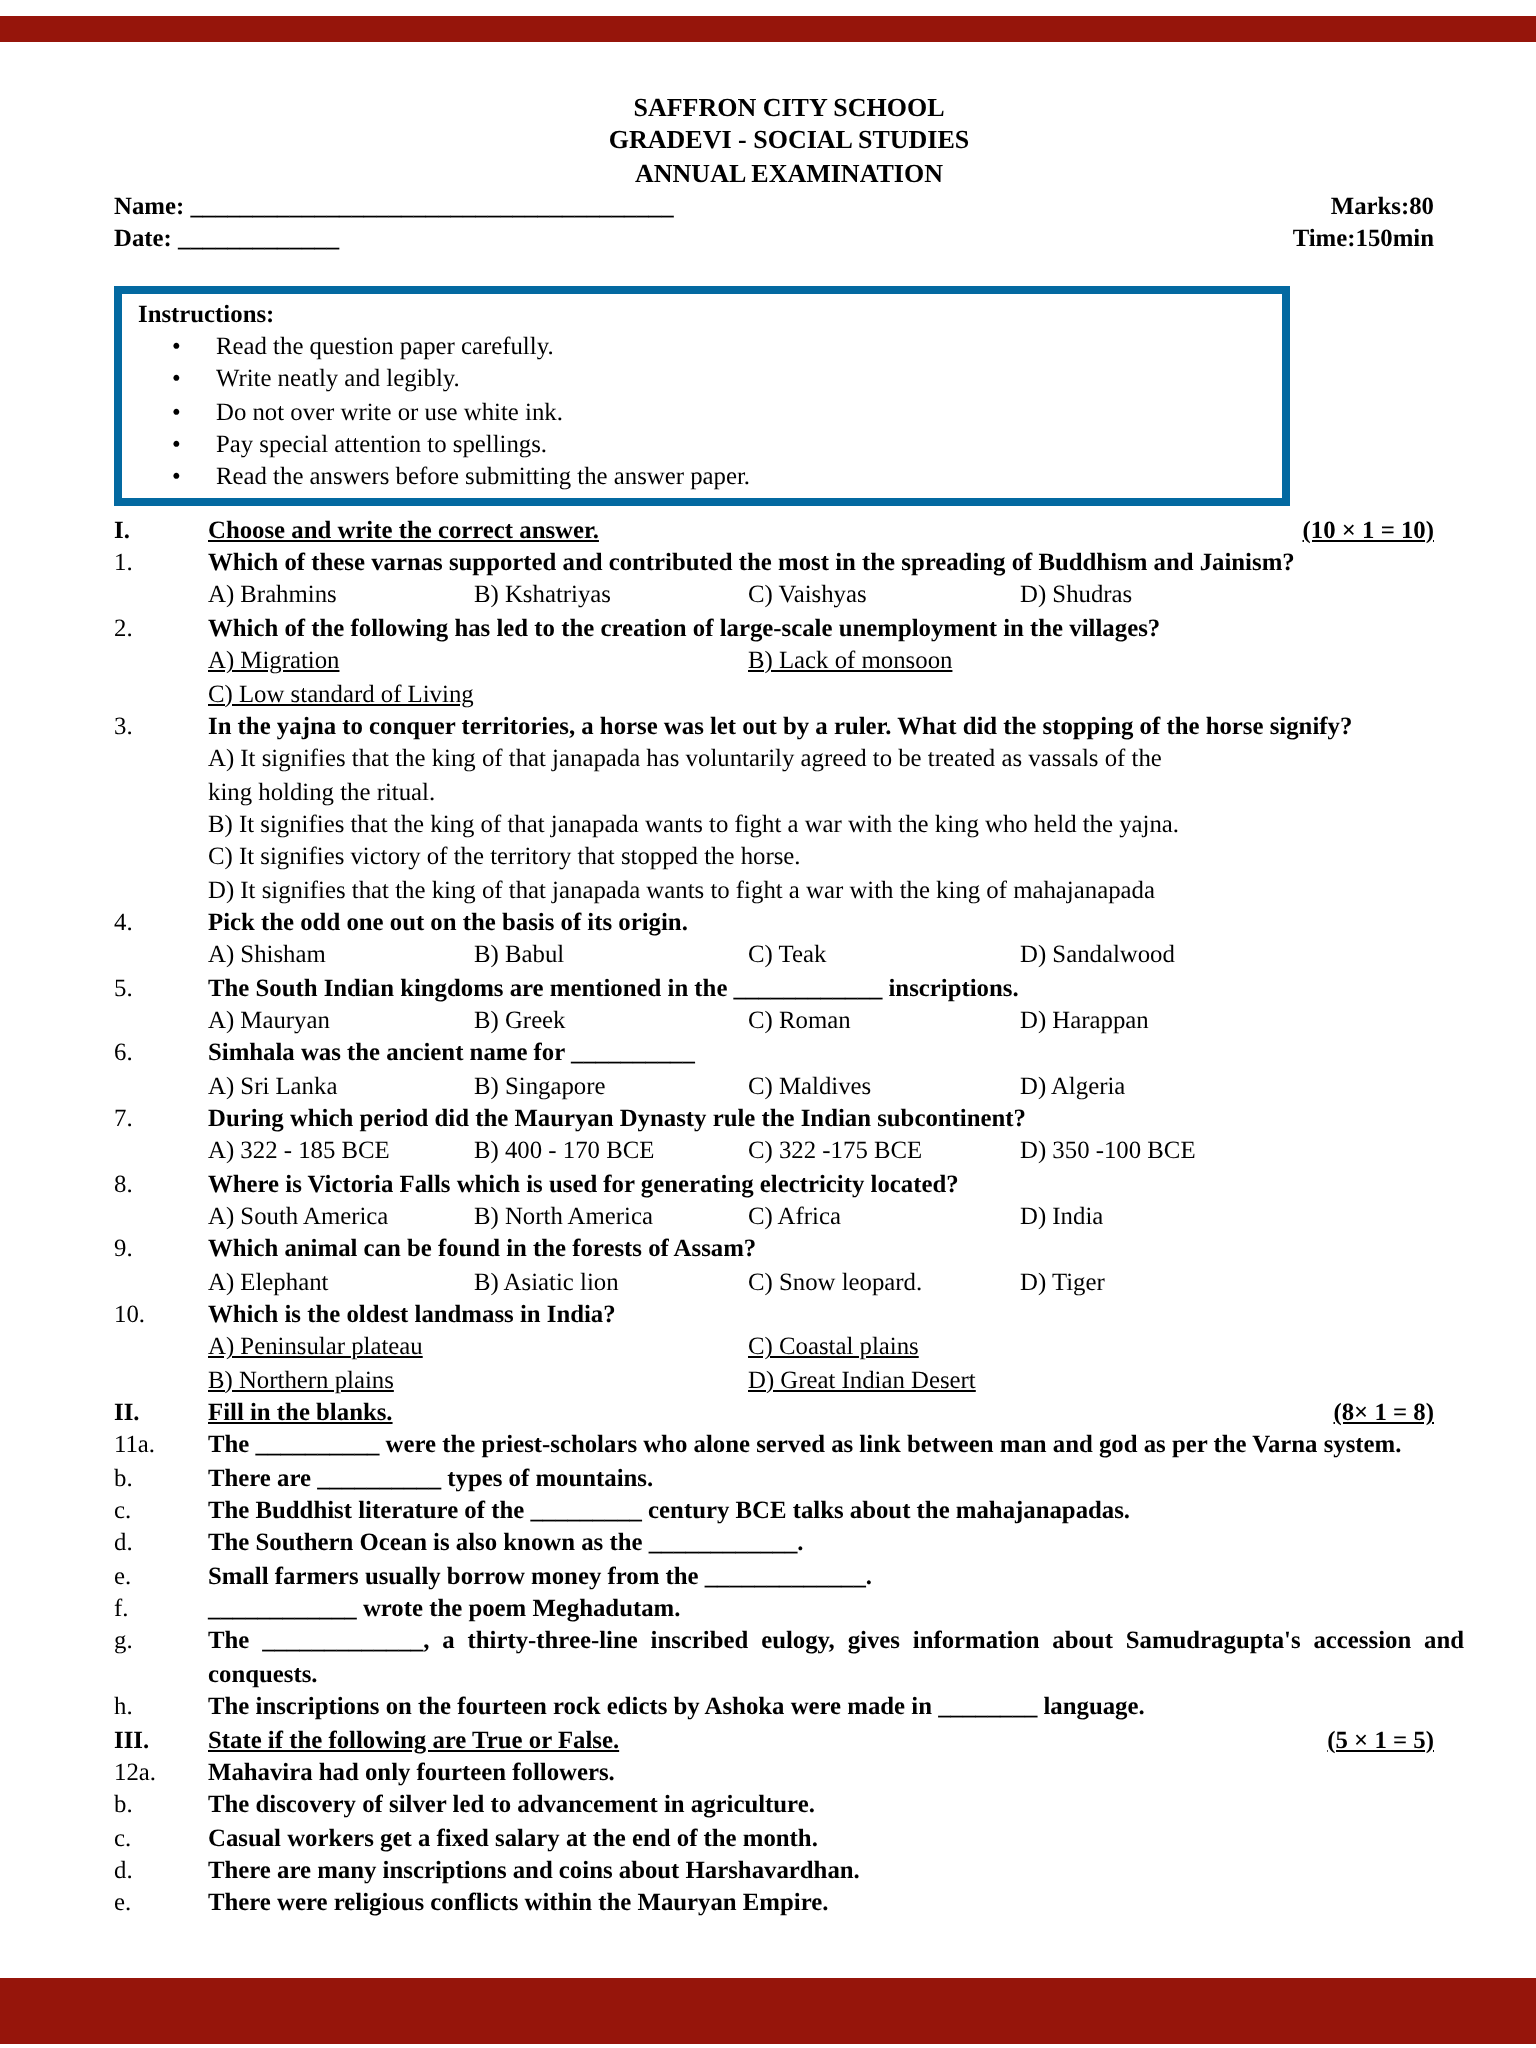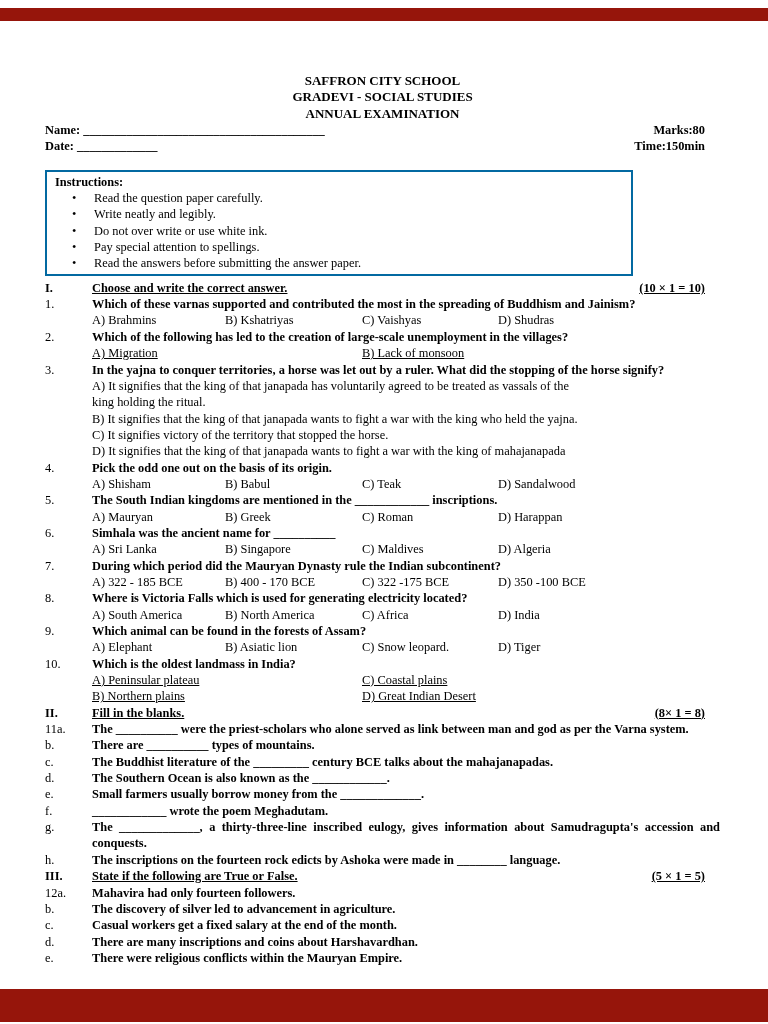--- a/index.html
+++ b/index.html
@@ -16,7 +16,7 @@
   .bar { position:absolute; left:0; width:768px; background:#96150b; }
   .bar-top { top:8px; height:13px; }
   .bar-bottom { top:989px; height:33px; }
-  .content { position:absolute; top:46px; left:45px; width:675px;margin-top:27px; }
+  .content { position:absolute; top:46px; left:57px; width:675px; }
   .center { text-align:center; font-weight:bold; font-size:13px; }
   .bold { font-weight:bold; }
   .meta-row { display:flex; justify-content:space-between; font-weight:bold; }

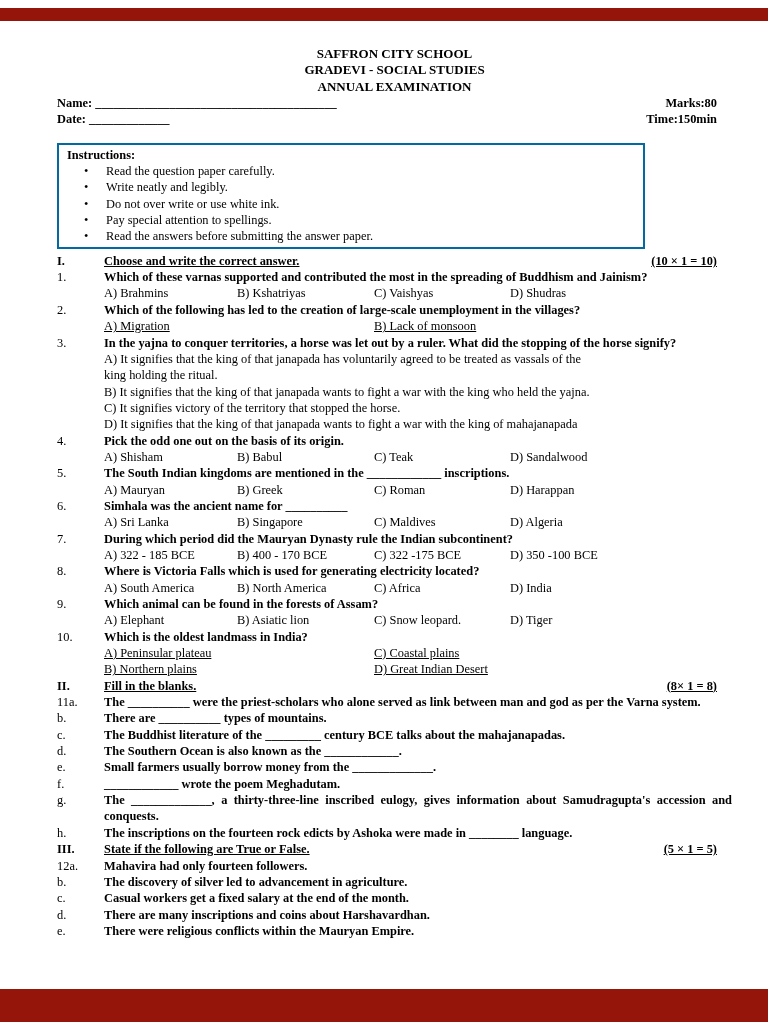--- a/index.html
+++ b/index.html
@@ -22,7 +22,7 @@
   .meta-row { display:flex; justify-content:space-between; font-weight:bold; }
   .meta-right { margin-right:15px; }
   .instructions {
-    border:2px solid #0369a1;
+    border:4px solid #0369a1;
     width:588px;
     margin-top:15px;
     margin-bottom:4px;

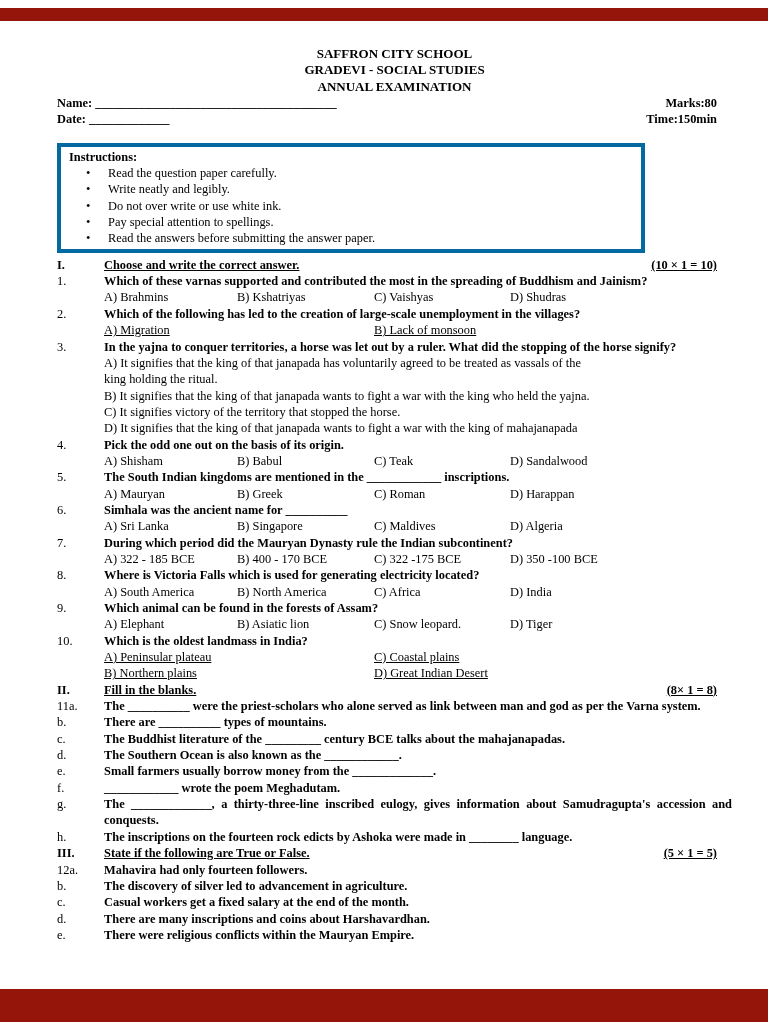--- a/index.html
+++ b/index.html
@@ -114,6 +114,7 @@
           <div class="opts2">
             <span class="opt">A) Migration</span>
             <span class="opt">B) Lack of monsoon</span>
+            <span class="opt">C) Low standard of Living</span>
           </div>
         </div>
       </div>

